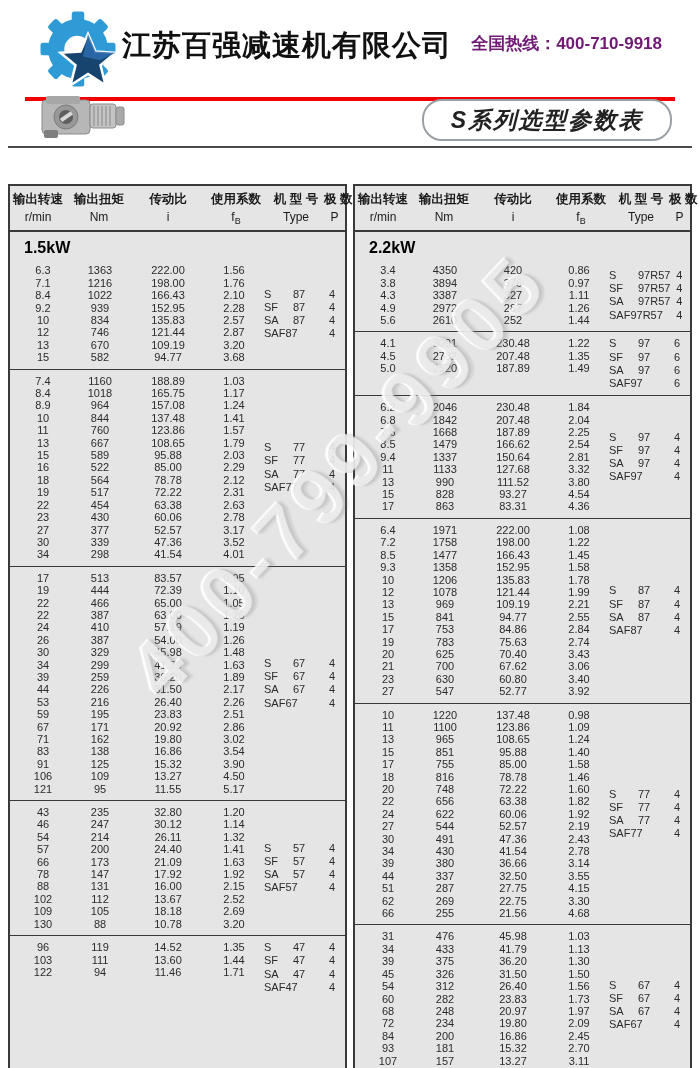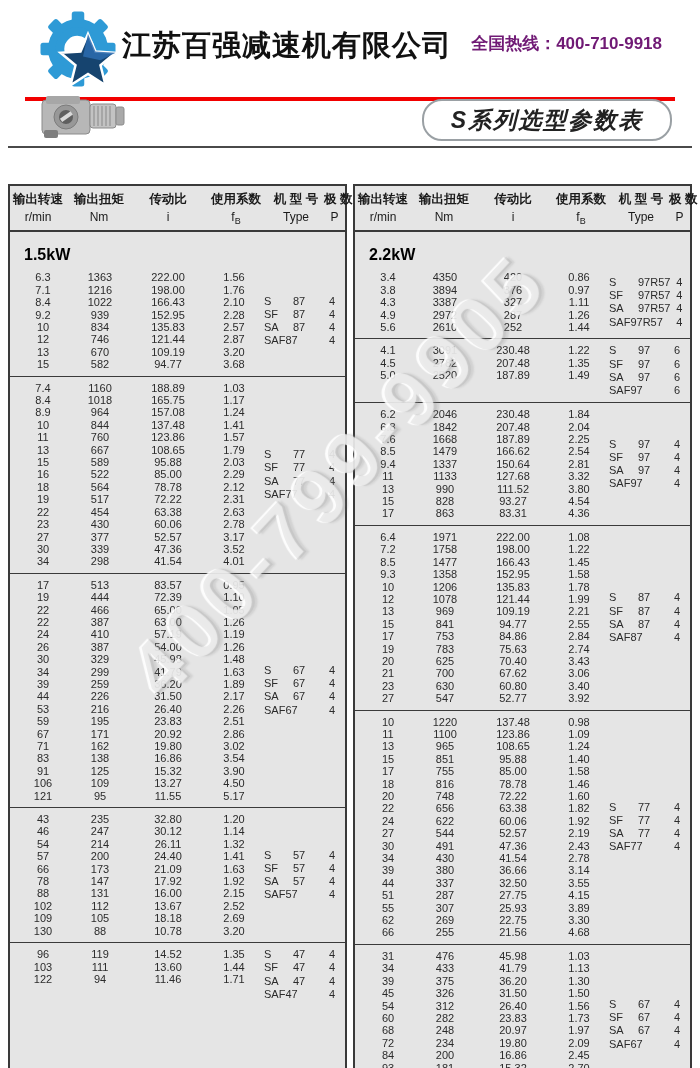--- a/index.html
+++ b/index.html
@@ -34,7 +34,7 @@
   .thc .en { font-size:12px; color:#1a1a1a; margin-top:2px; }
   .thc sub { font-size:9px; }
 
-  .section-title { font-size:16px; font-weight:bold; color:#000; padding:14px 0 2px 14px; }
+  .section-title { font-size:16px; font-weight:bold; color:#000; padding:7px 0 2px 14px; }
   .blocks { flex:1; display:flex; flex-direction:column; }
   .block { display:flex; padding:5px 0; }
   .block + .block { border-top:1.5px solid #3a3a3a; }

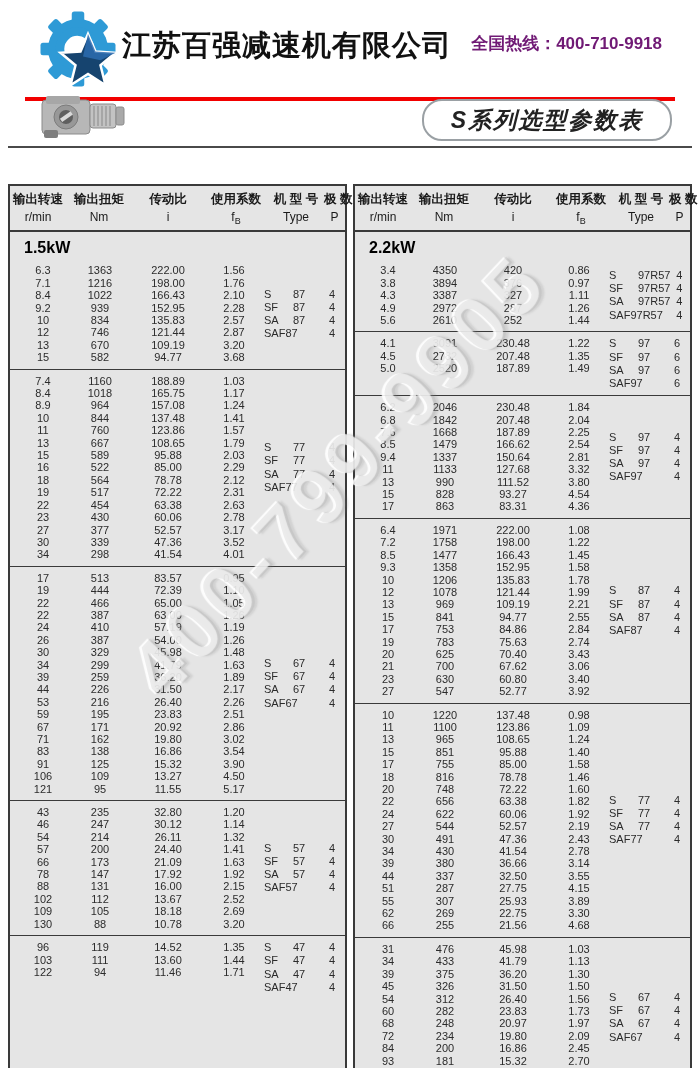--- a/index.html
+++ b/index.html
@@ -995,12 +995,6 @@
               <span>4.15</span>
             </div>
             <div class="row">
-              <span>55</span>
-              <span>307</span>
-              <span>25.93</span>
-              <span>3.89</span>
-            </div>
-            <div class="row">
               <span>62</span>
               <span>269</span>
               <span>22.75</span>

